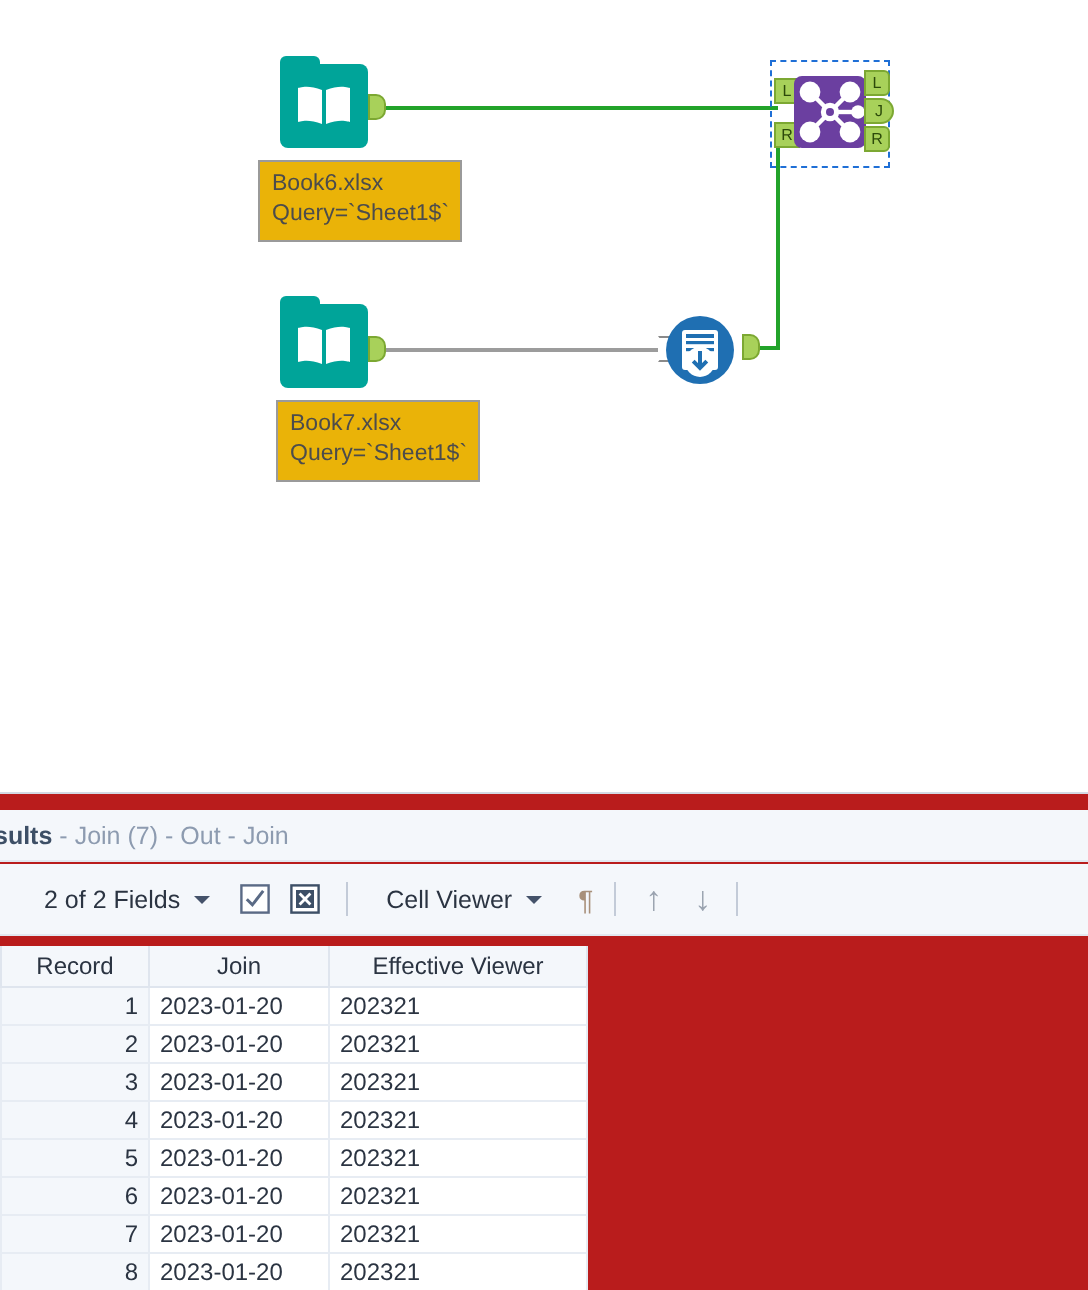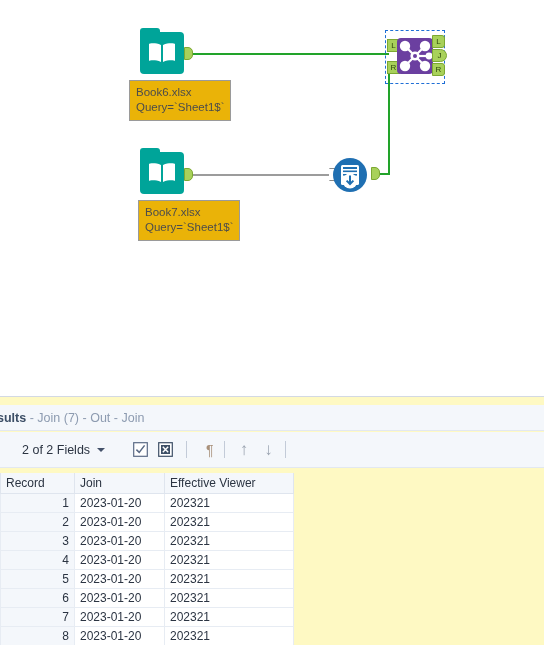--- a/index.html
+++ b/index.html
@@ -95,7 +95,7 @@
   
   #results {
     position: absolute; left: 0; top: 396px; width: 544px; height: 249px;
-    background: #fef9c3;
+    background: #b91c1c;
     border-top: 1px solid #d3d9e3;
   }
   .res-title {

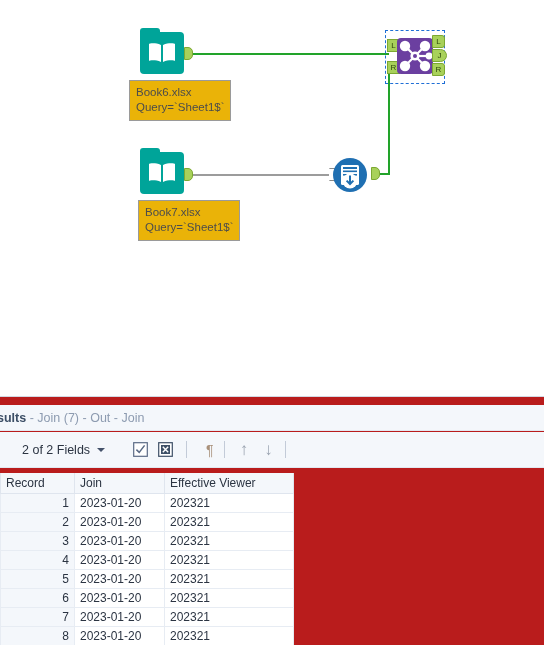--- a/index.html
+++ b/index.html
@@ -116,7 +116,7 @@
     font-size: 12.5px; color: #2b3442;
     border-bottom: 1px solid #e2e8f0;
   }
-  .tb-item { display: flex; align-items: center; height: 52px; padding: 0 19px; white-space: nowrap; }
+  .tb-item { display: flex; align-items: center; height: 52px; padding: 0 6px; white-space: nowrap; }
   .caret {
     display: inline-block; margin-left: 7px;
     width: 0; height: 0; border-left: 4px solid transparent;

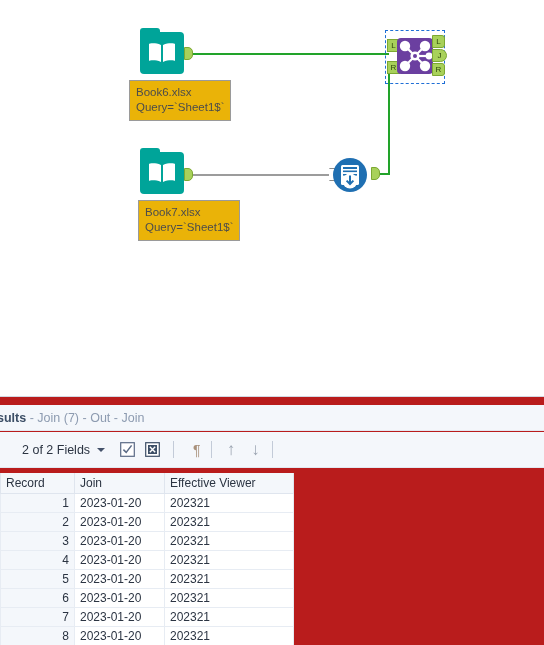--- a/index.html
+++ b/index.html
@@ -274,6 +274,10 @@
 
       <div class="tb-sep" style="margin-left:9px;"></div>
 
+      <div class="tb-item" style="margin-left:6px;">
+        <span>Cell Viewer</span>
+        <span class="caret"></span>
+      </div>
 
       <div class="pilcrow" style="margin-left:10px;">¶</div>
 

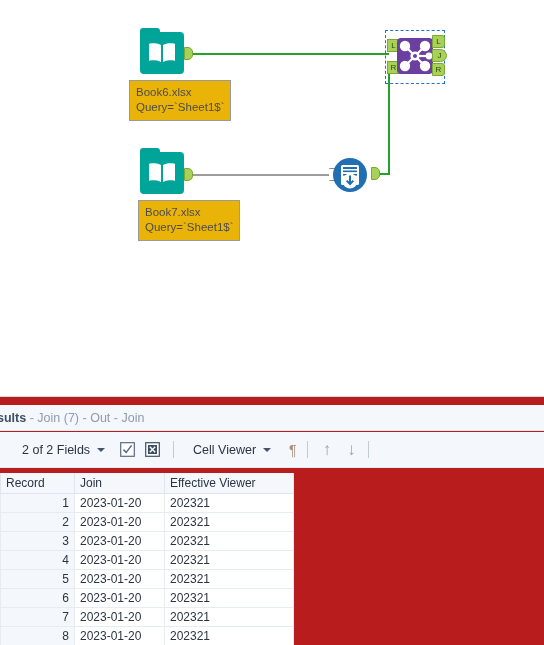--- a/index.html
+++ b/index.html
@@ -139,7 +139,7 @@
   }
   .grid th {
     background: #f4f7fb; color: #2b3442; font-weight: normal;
-    text-align: left; padding: 3px 5px; height: 20px;
+    text-align: center; padding: 3px 5px; height: 20px;
     border: 1px solid #dfe5ee; border-top: none;
   }
   .grid td {

